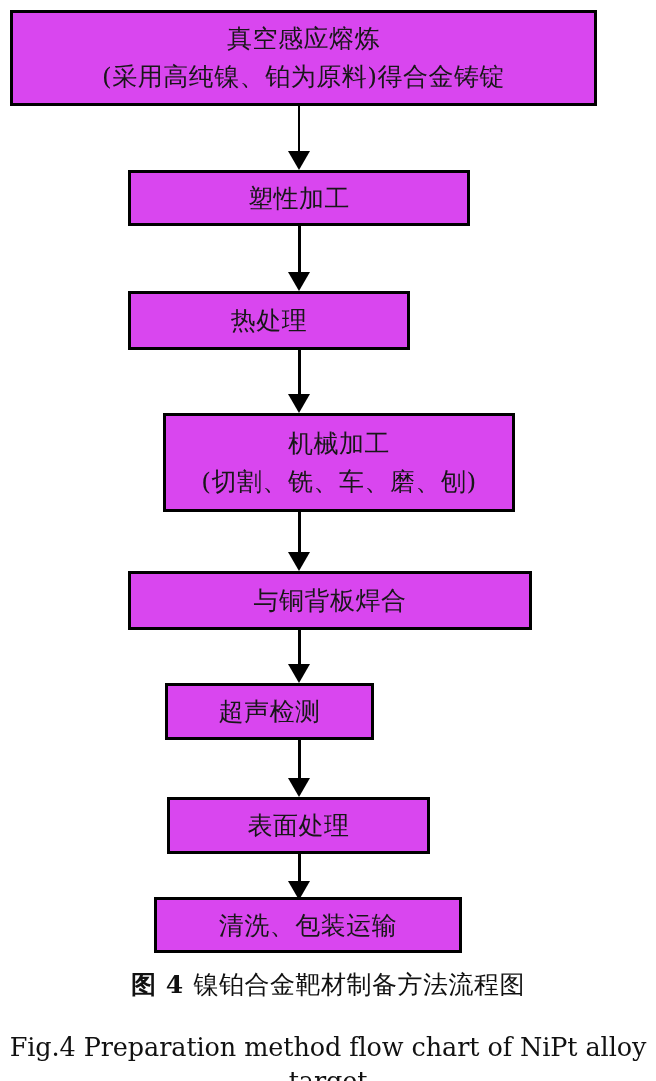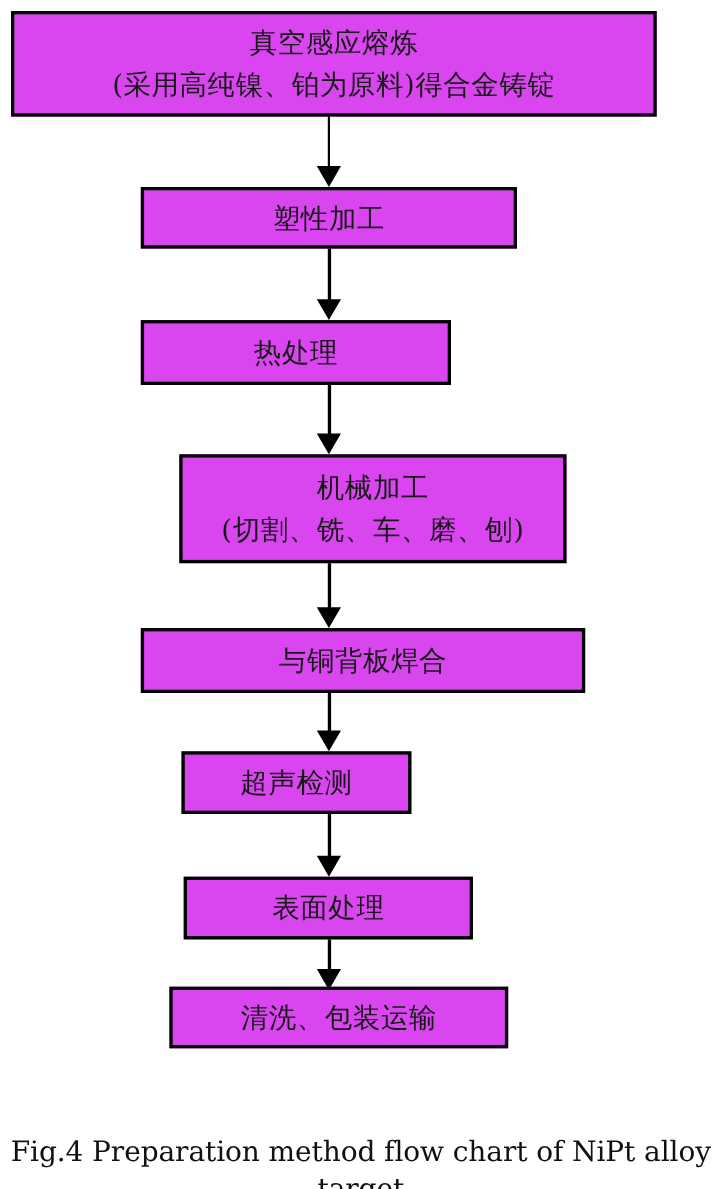--- a/index.html
+++ b/index.html
@@ -175,6 +175,9 @@
     <span class="box-line">清洗、包装运输</span>
   </div>
 
+  <div class="caption" id="caption-cn">
+    <span class="fig-label">图 4</span><span>镍铂合金靶材制备方法流程图</span>
+  </div>
 
   <div class="caption" id="caption-en">Fig.4 Preparation method flow chart of NiPt alloy target</div>
 

